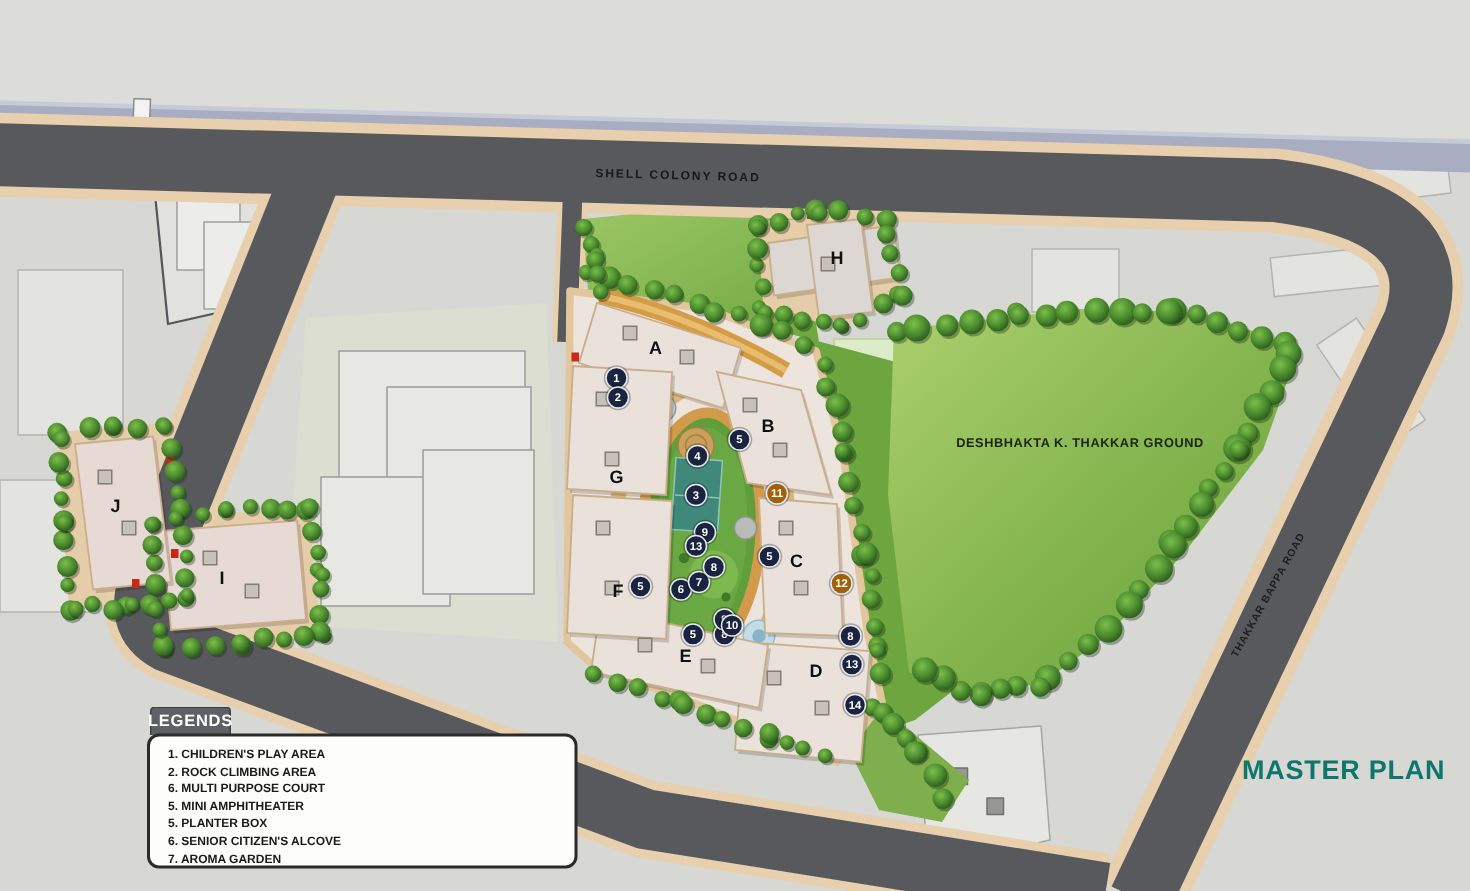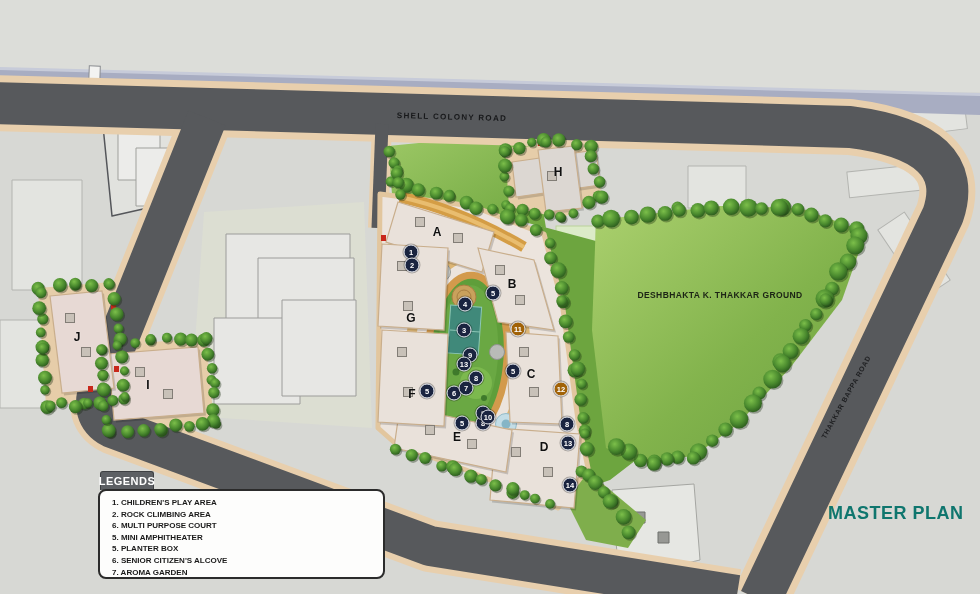--- a/index.html
+++ b/index.html
@@ -639,7 +639,7 @@
     <div class="marker" style="left: 561px; top: 389px; background: #a16207;">12</div>
     <div class="marker" style="left: 464px; top: 364px; background: rgb(26, 36, 64);">13</div>
     <div class="marker" style="left: 568px; top: 443px; background: rgb(26, 36, 64);">13</div>
-    <div class="marker" style="left: 570px; top: 485px; background: rgb(26, 36, 64);">14</div>
+    <div class="marker" style="left: 570px; top: 470px; background: rgb(26, 36, 64);">14</div>
   </div>
 
 </body></html>

